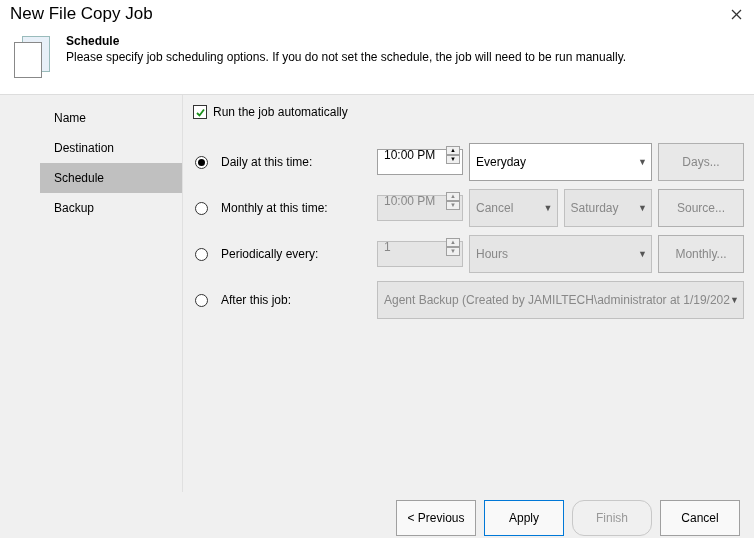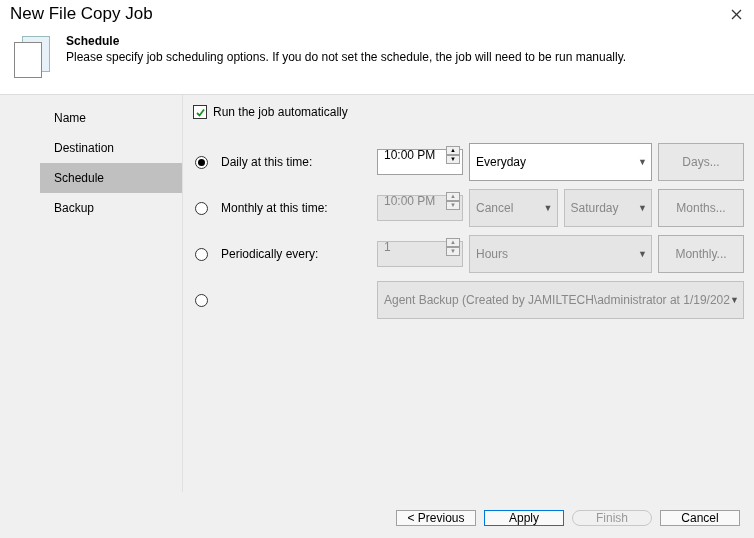--- a/index.html
+++ b/index.html
@@ -256,7 +256,7 @@
           <span class="chev">▼</span>
         </div>
       </div>
-      <div class="btn-small">Months...</div>
+      <div class="btn-small">Source...</div>
 
       <div class="radio"></div>
       <div class="field-label">Periodically every:</div>

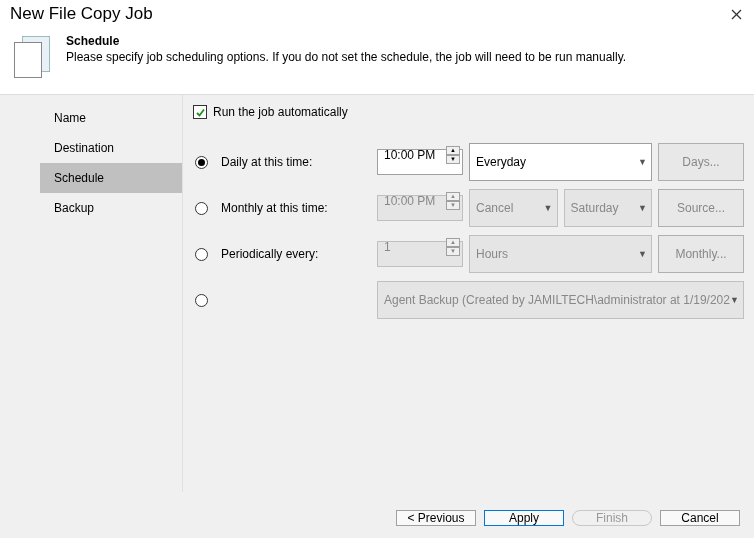--- a/index.html
+++ b/index.html
@@ -274,6 +274,7 @@
       <div class="btn-small">Monthly...</div>
 
       <div class="radio"></div>
+      <div class="field-label">After this job:</div>
       <div class="combo disabled after-combo">
         <span style="white-space:nowrap;overflow:hidden;text-overflow:clip;">Agent Backup (Created by JAMILTECH\administrator at 1/19/2023 2:1</span>
         <span class="chev">▼</span>

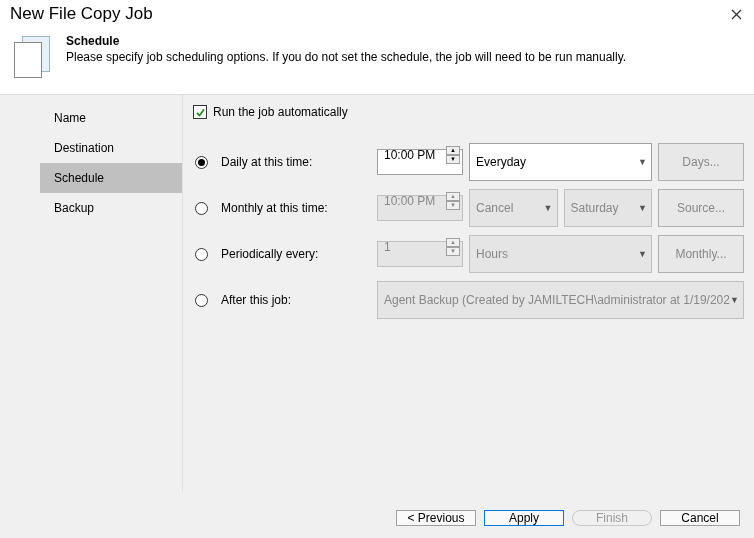--- a/index.html
+++ b/index.html
@@ -166,7 +166,7 @@
   }
   .btn {
     min-width: 80px;
-    height: 16px;
+    height: 36px;
     border: 1px solid #a0a0a0;
     background: #f9f9f9;
     font-size: 12px;

